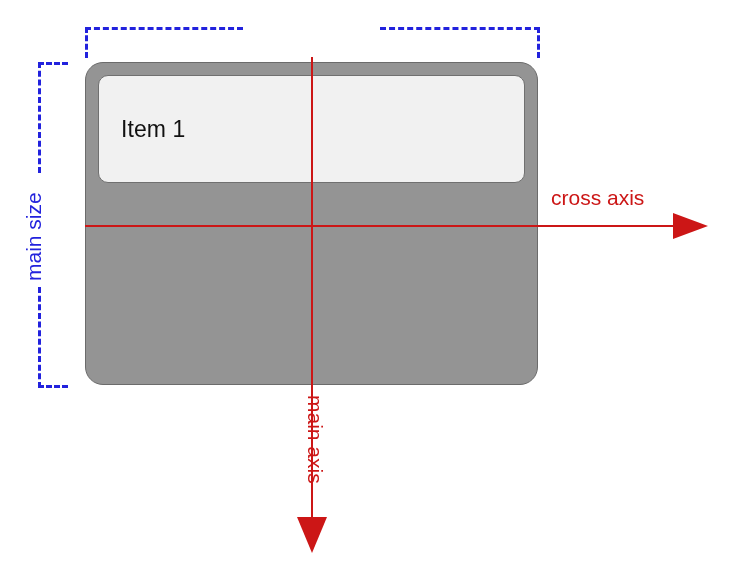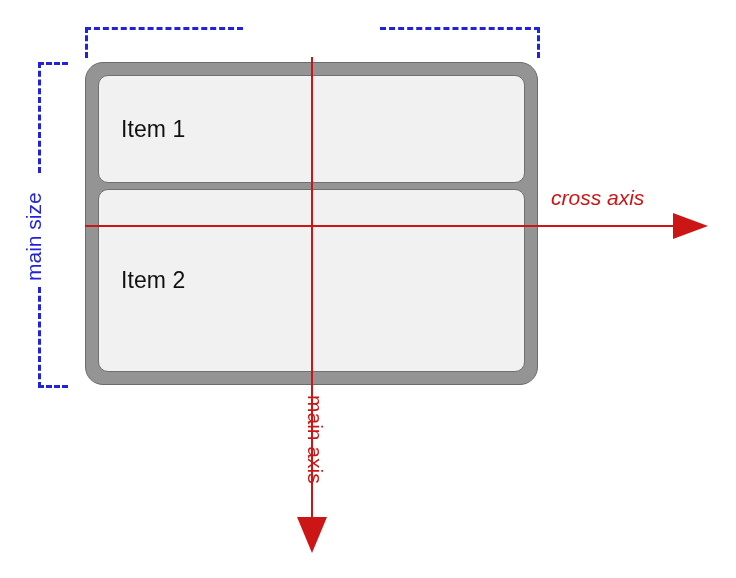--- a/index.html
+++ b/index.html
@@ -95,7 +95,6 @@
   .cross-axis-label {
     left: 551px;
     top: 186px;
-    font-style: italic;
   }
   .main-axis-label {
     left: 327px;

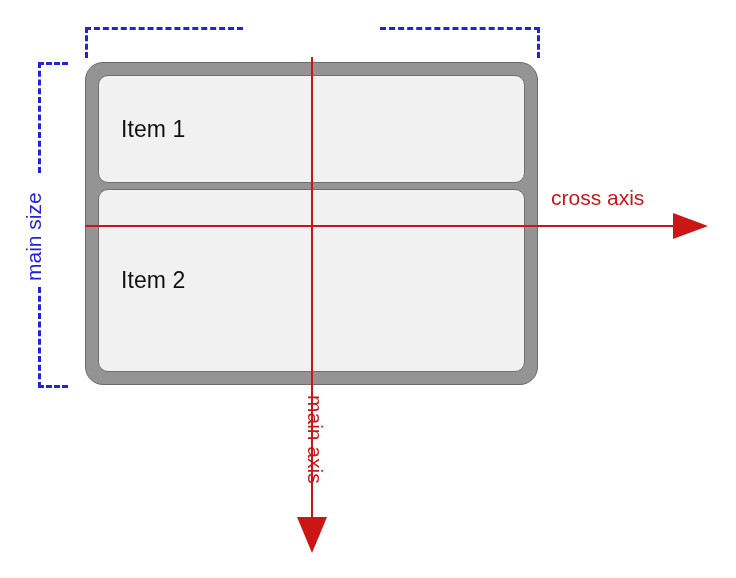--- a/index.html
+++ b/index.html
@@ -177,9 +177,6 @@
     <div class="flex-item item-1">
       <span>Item 1</span>
     </div>
-    <div class="flex-item item-2">
-      <span>Item 2</span>
-    </div>
   </div>
 
   <div class="axis-line cross-axis-line"></div>

